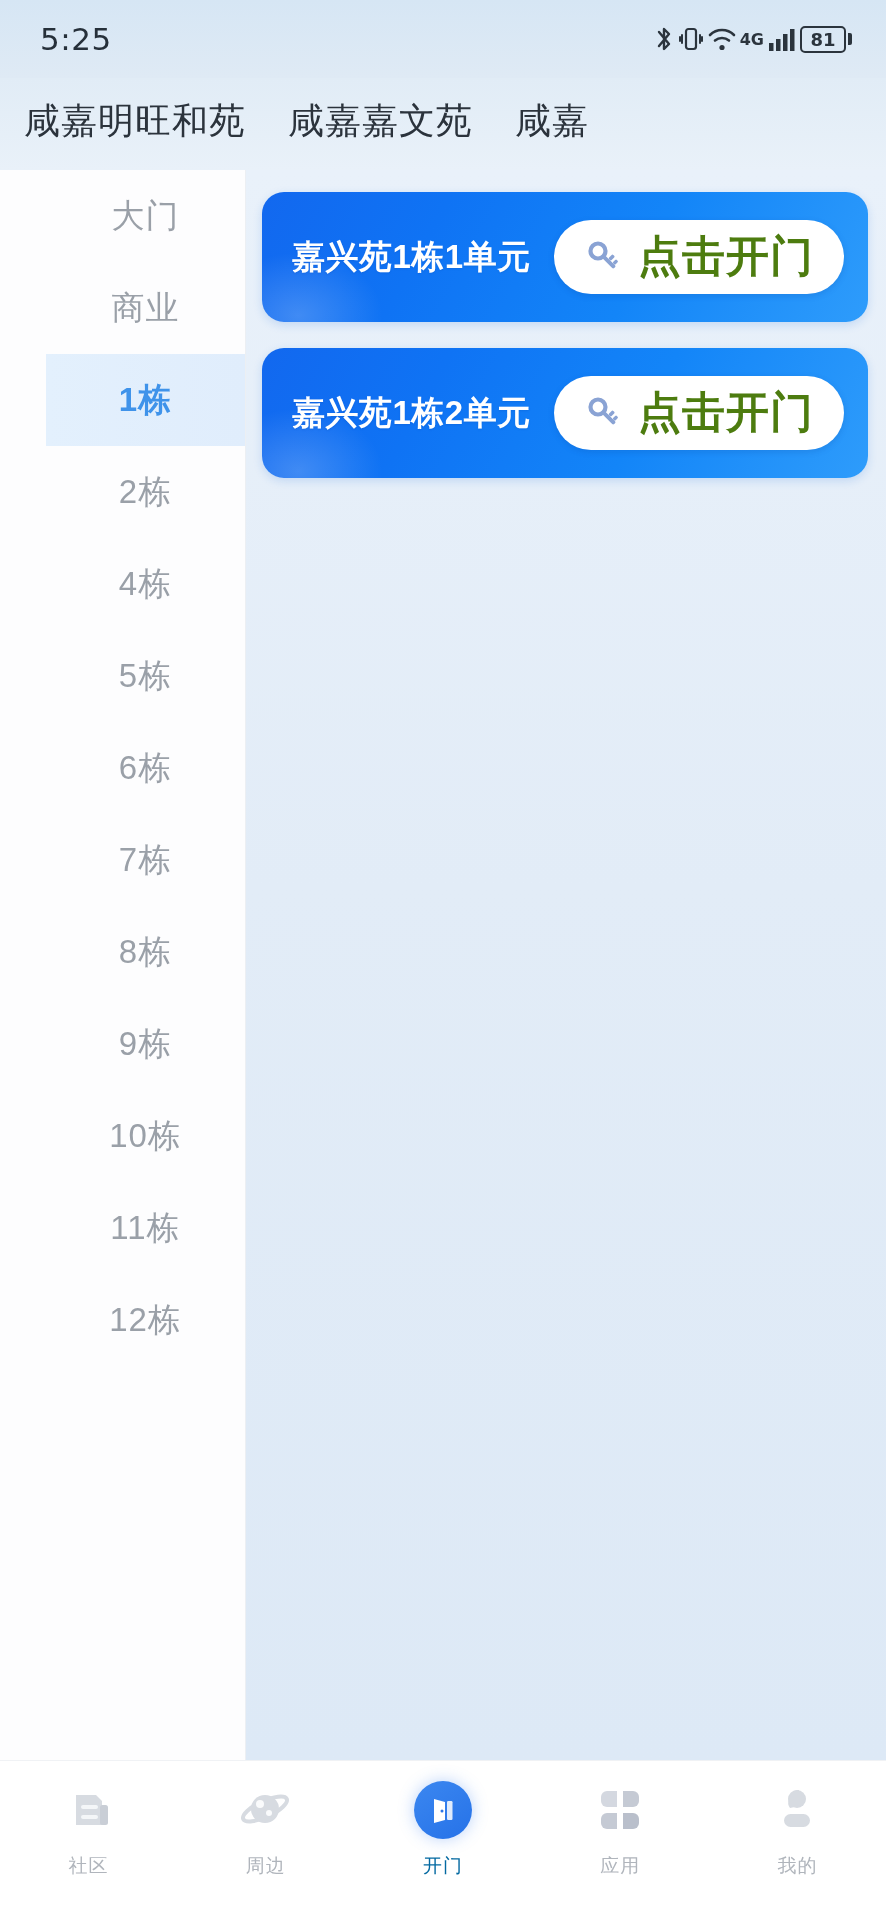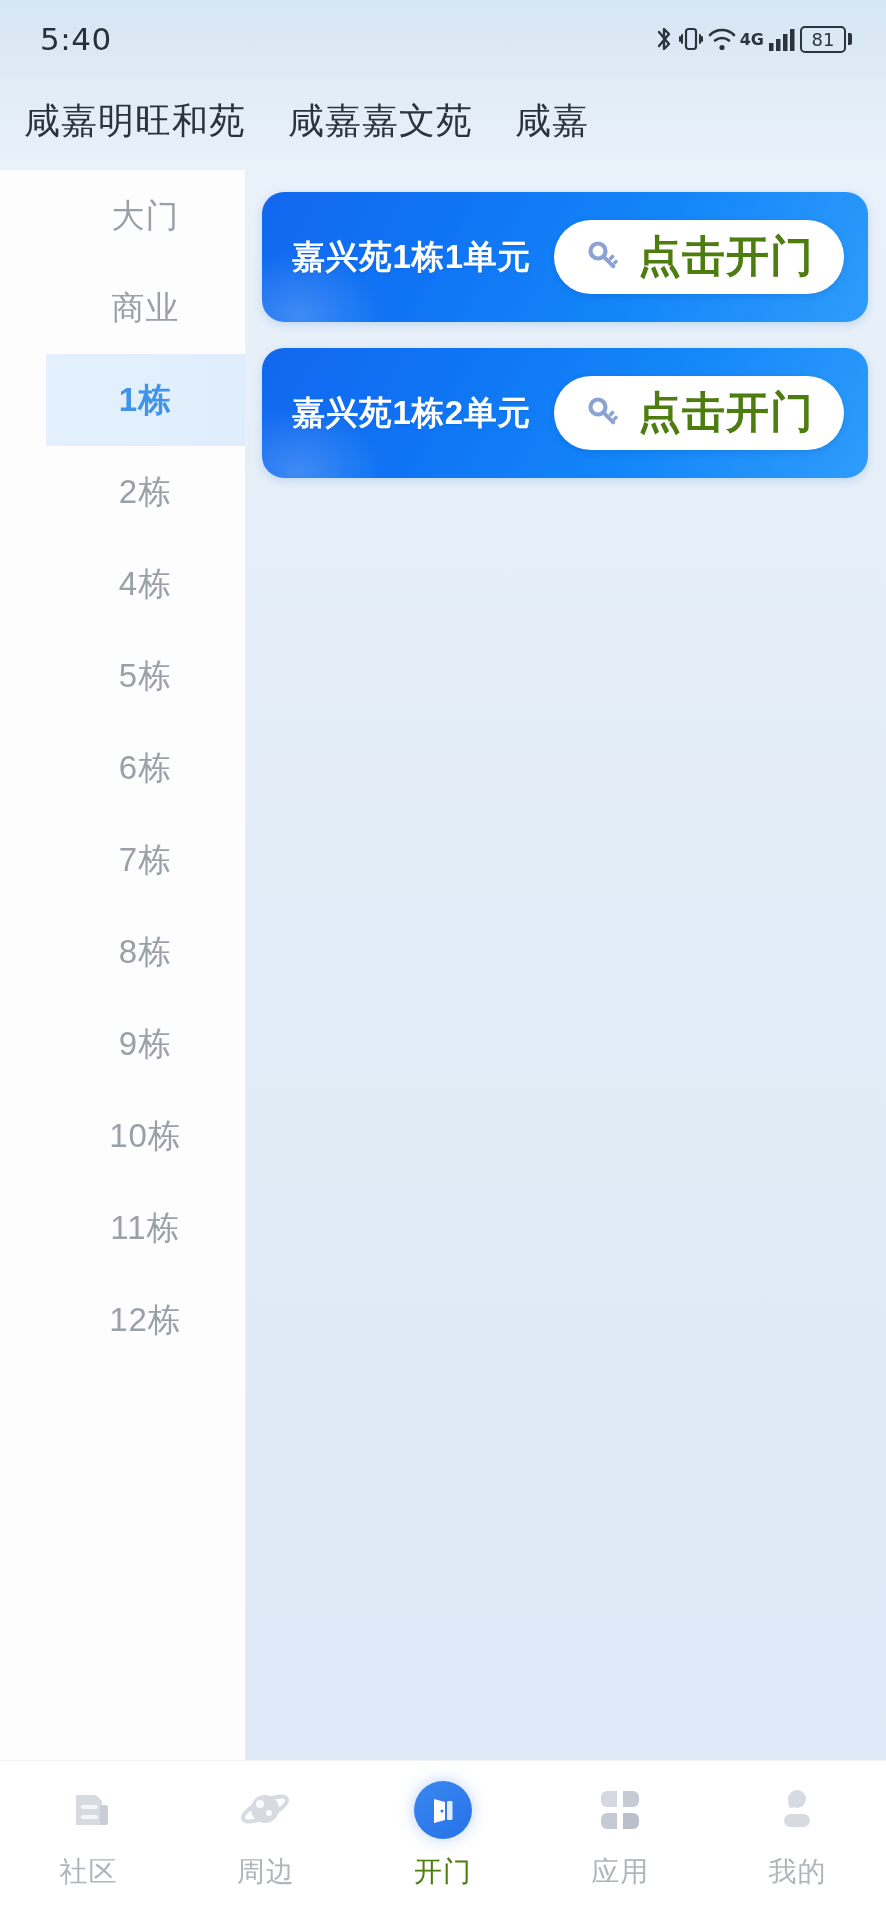--- a/index.html
+++ b/index.html
@@ -199,7 +199,7 @@
 <body>
 
 <div class="statusbar">
-  <div class="status-time">5:40</div>
+  <div class="status-time">5:25</div>
   <div class="status-icons">
     <span>
       <svg width="22" height="30" viewBox="0 0 22 30">

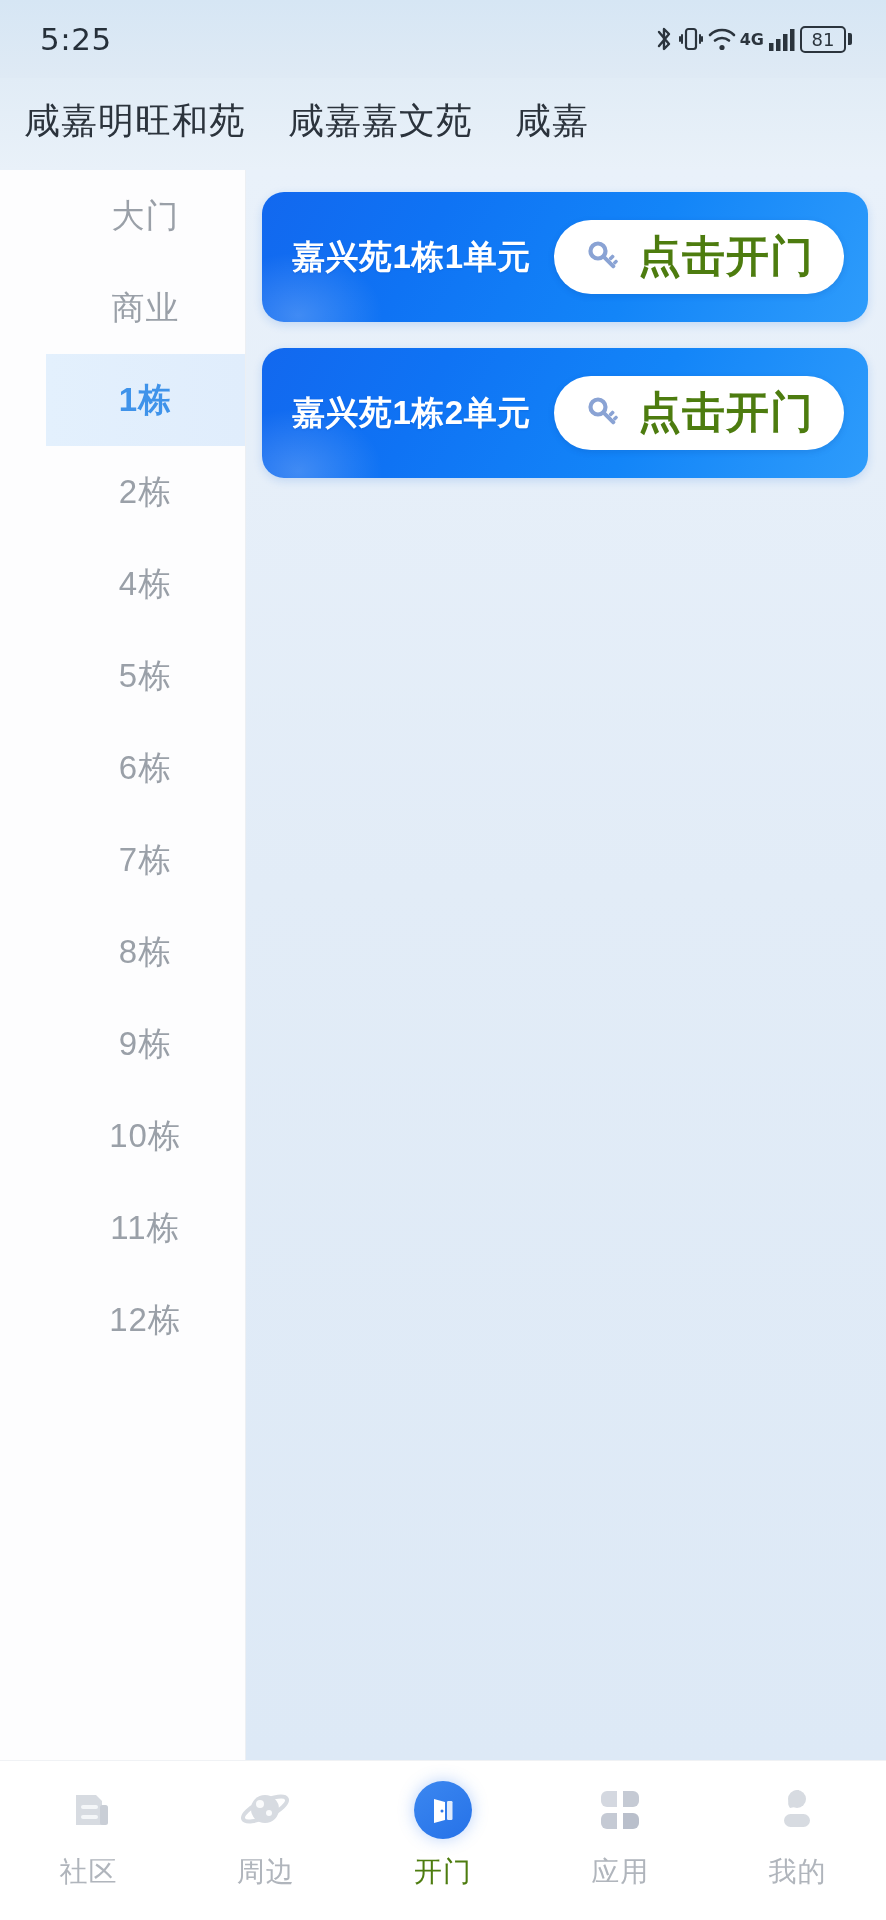--- a/index.html
+++ b/index.html
@@ -44,7 +44,7 @@
     border-radius: 5px;
     display: flex; align-items: center; justify-content: center;
   }
-  .battery-num { font-size: 18px; font-weight: normal; color:#2b343d; font-family:"DejaVu Sans",sans-serif; }
+  .battery-num { font-size: 18px; font-weight: bold; color:#2b343d; font-family:"DejaVu Sans",sans-serif; }
   .battery-tip { width: 4px; height: 12px; background: #2b343d; border-radius: 0 2px 2px 0; }
 
   

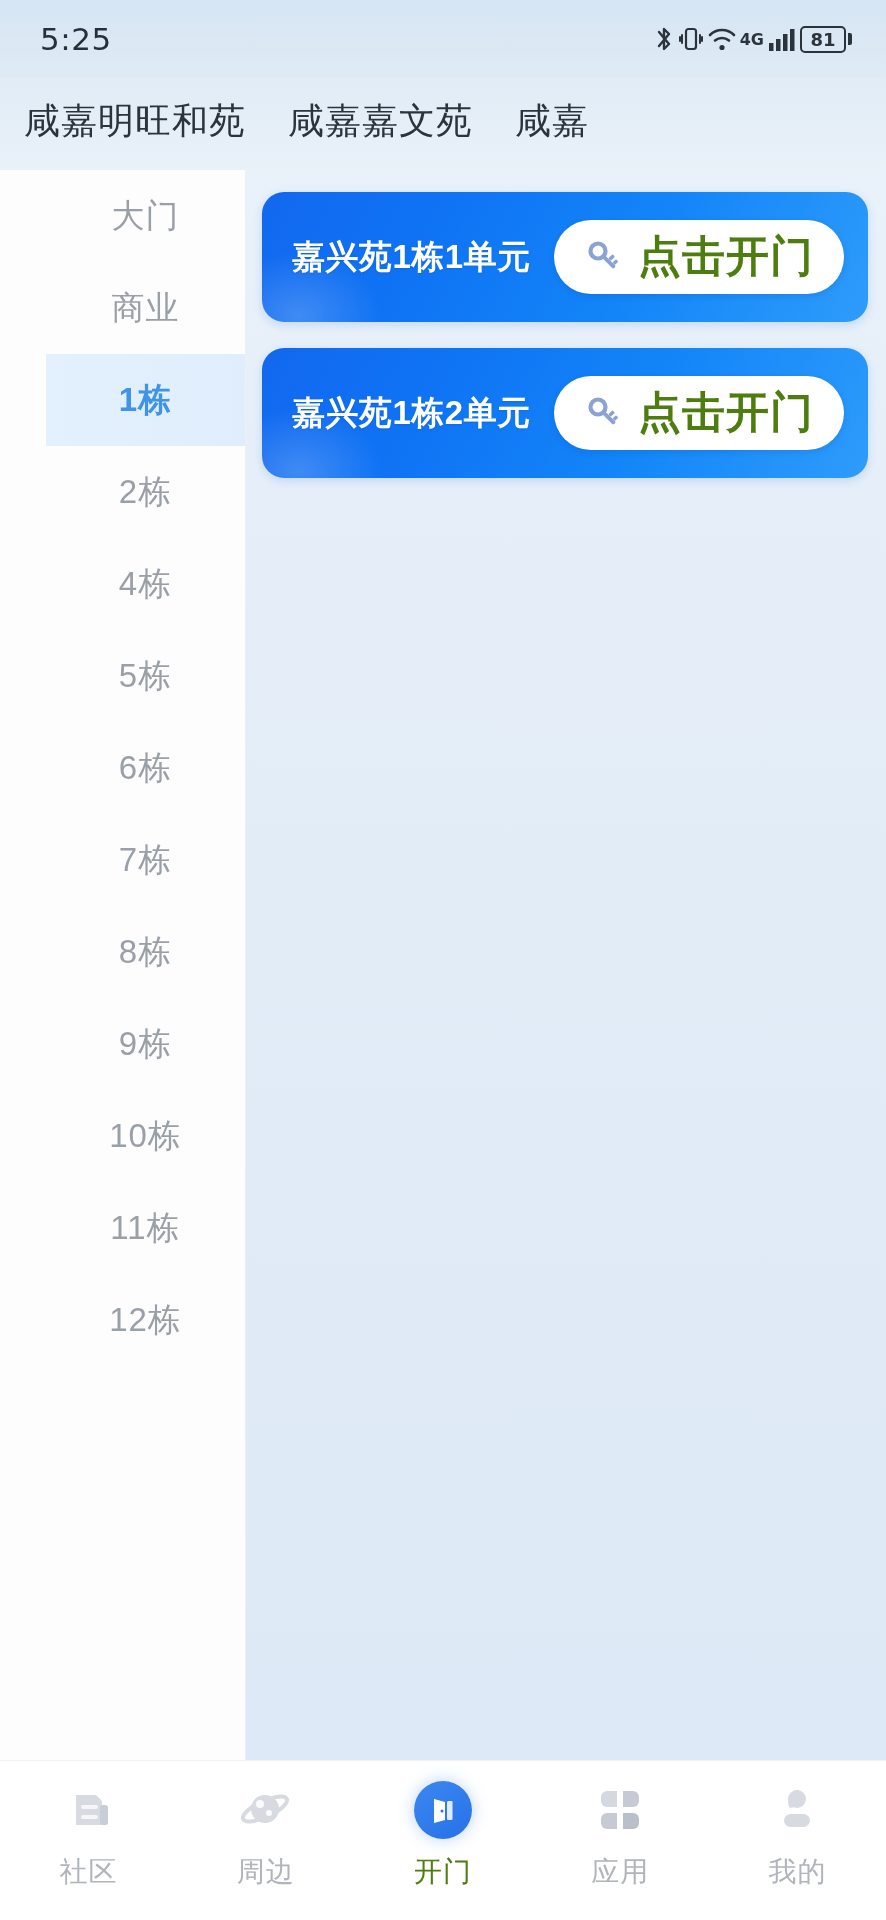--- a/index.html
+++ b/index.html
@@ -182,7 +182,7 @@
     display: flex; align-items: center; justify-content: center;
   }
   .nav-label {
-    font-size: 28px;
+    font-size: 19px;
     color: #b0b5bc;
     letter-spacing: 1px;
   }

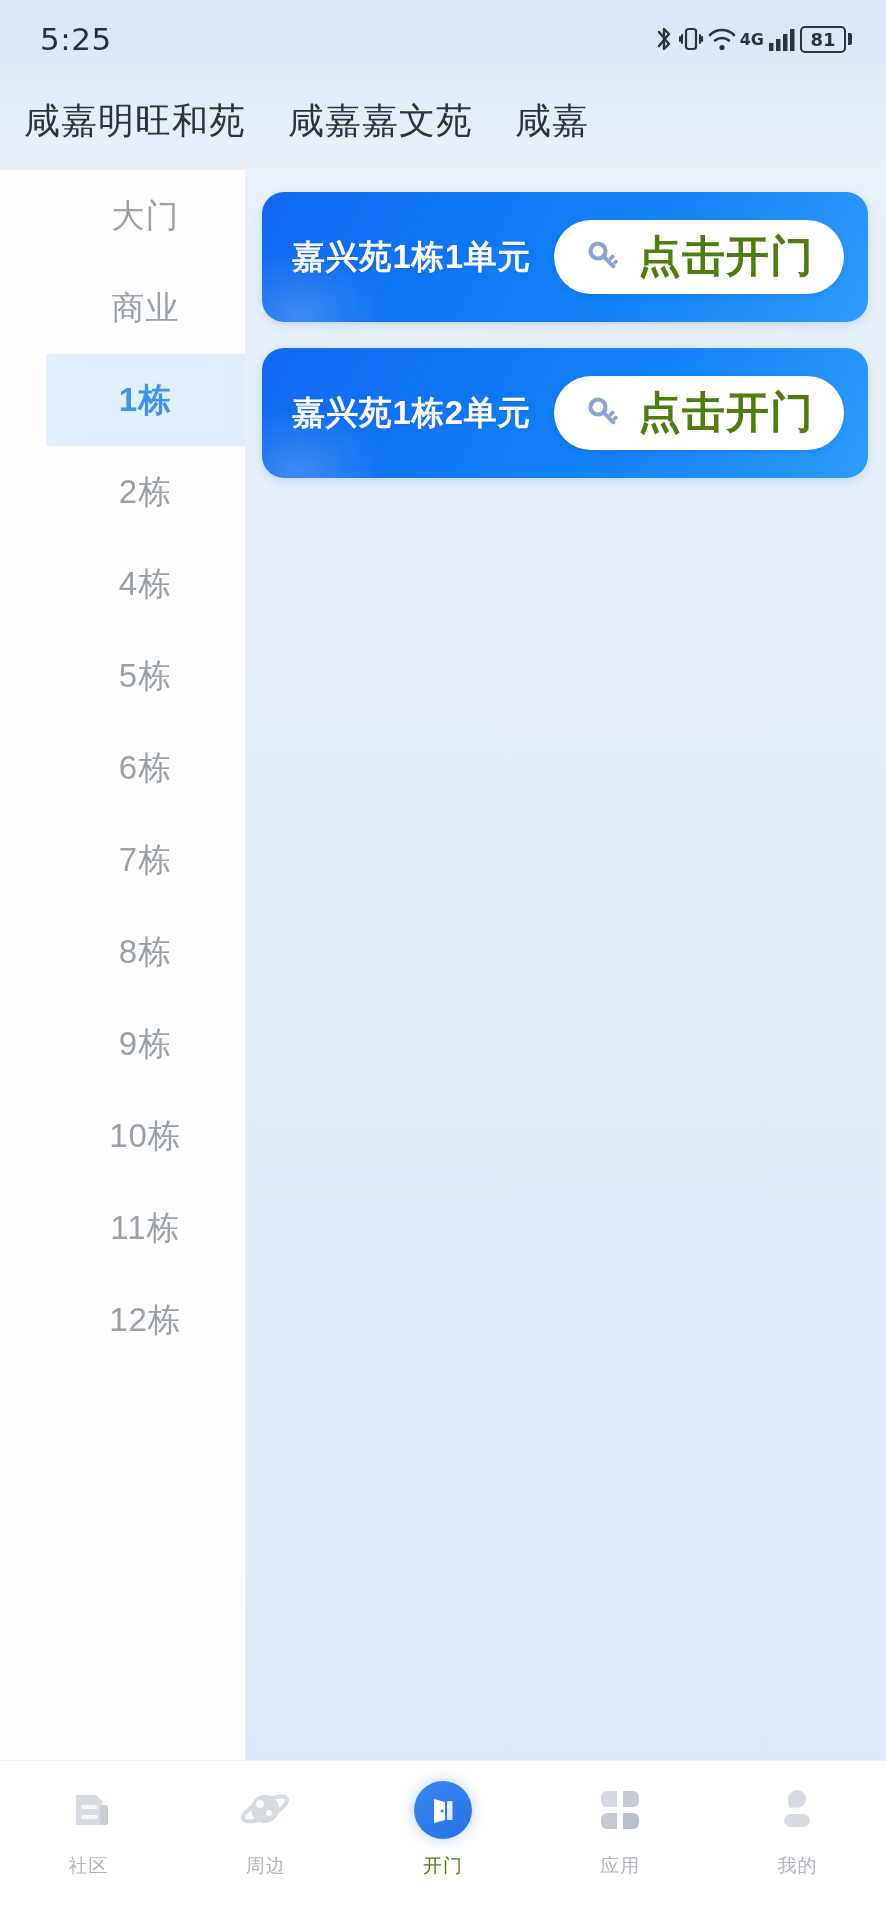--- a/index.html
+++ b/index.html
@@ -186,7 +186,7 @@
     color: #b0b5bc;
     letter-spacing: 1px;
   }
-  .nav-item.active .nav-label { color: #4d7c0f; }
+  .nav-item.active .nav-label { color: #0369a1; }
   .nav-active-circle {
     width: 58px; height: 58px;
     border-radius: 50%;

